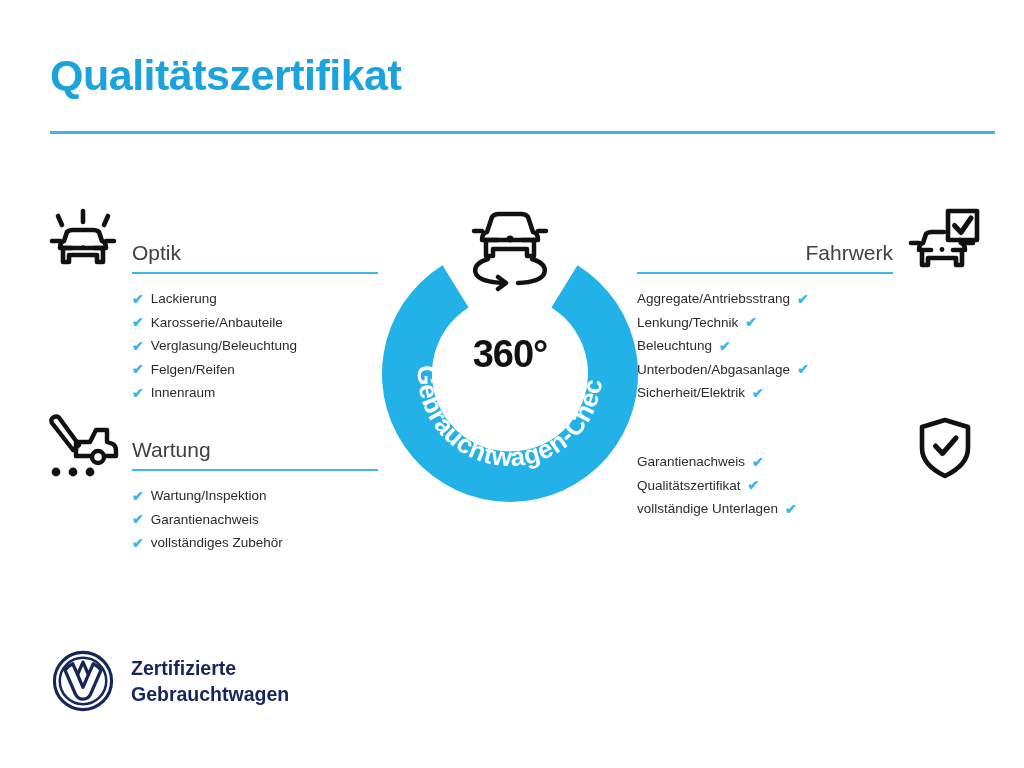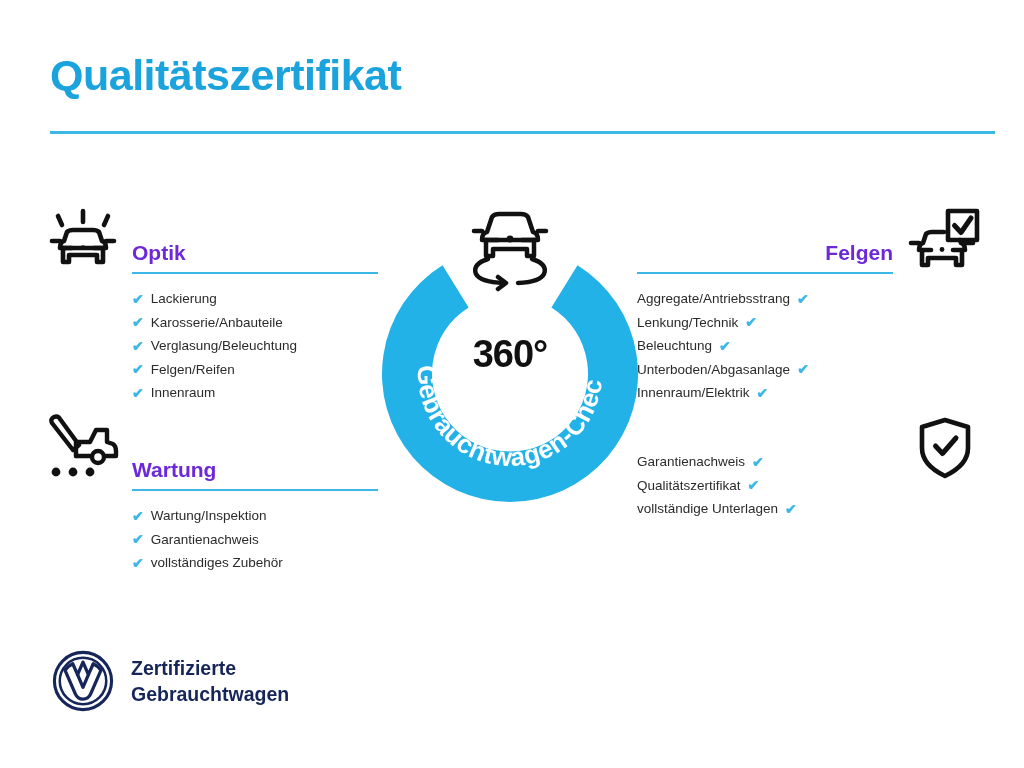--- a/index.html
+++ b/index.html
@@ -47,8 +47,8 @@
   }
   .section-title {
     font-size: 21px;
-    font-weight: bold;
-    color: #6d28d9;
+    font-weight: normal;
+    color: #404040;
     line-height: 26px;
     white-space: nowrap;
   }

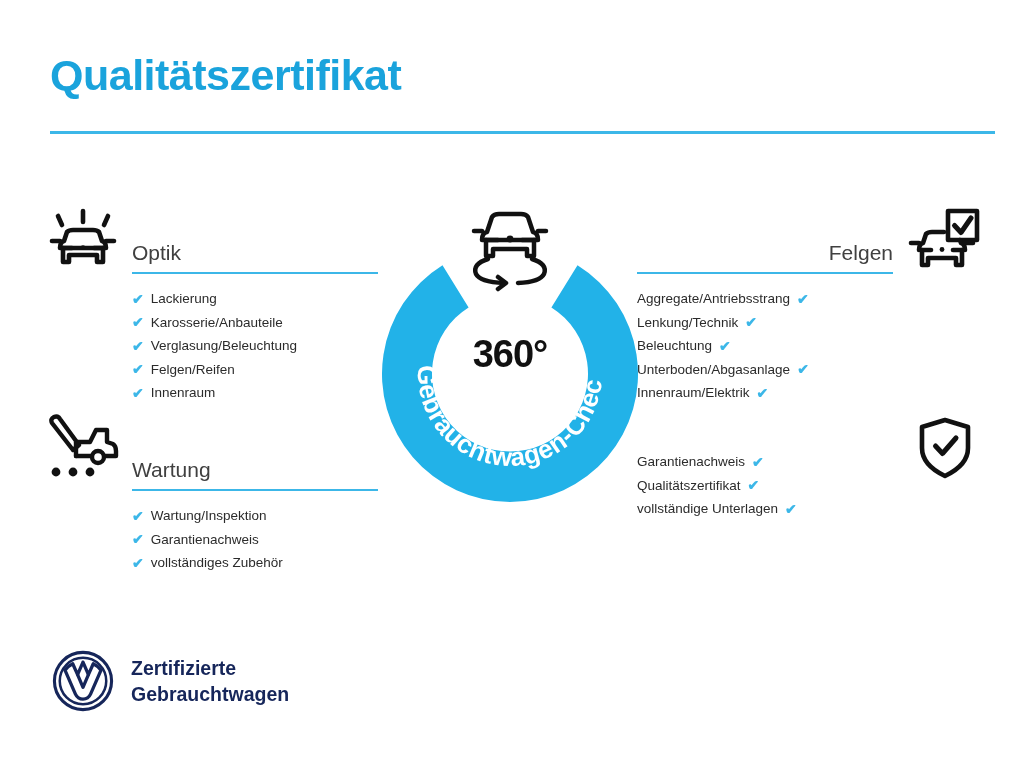--- a/index.html
+++ b/index.html
@@ -301,7 +301,7 @@
 
 <div class="section col-right" id="sec-technik">
   <div class="section-head">
-    <div class="section-title">Felgen</div>
+    <div class="section-title">Fahrwerk</div>
     <div class="section-rule"></div>
   </div>
   <ul class="item-list">

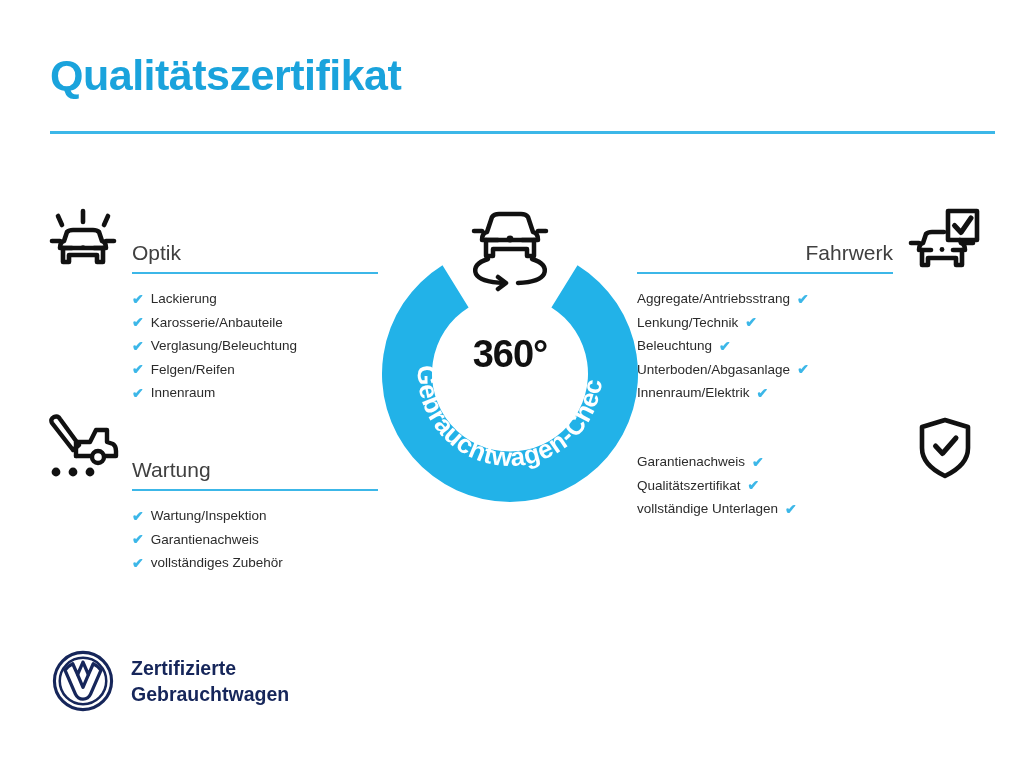--- a/index.html
+++ b/index.html
@@ -322,7 +322,7 @@
       <span class="check">✔</span>
     </li>
     <li class="item">
-      <span>Innenraum/Elektrik</span>
+      <span>Sicherheit/Elektrik</span>
       <span class="check">✔</span>
     </li>
   </ul>

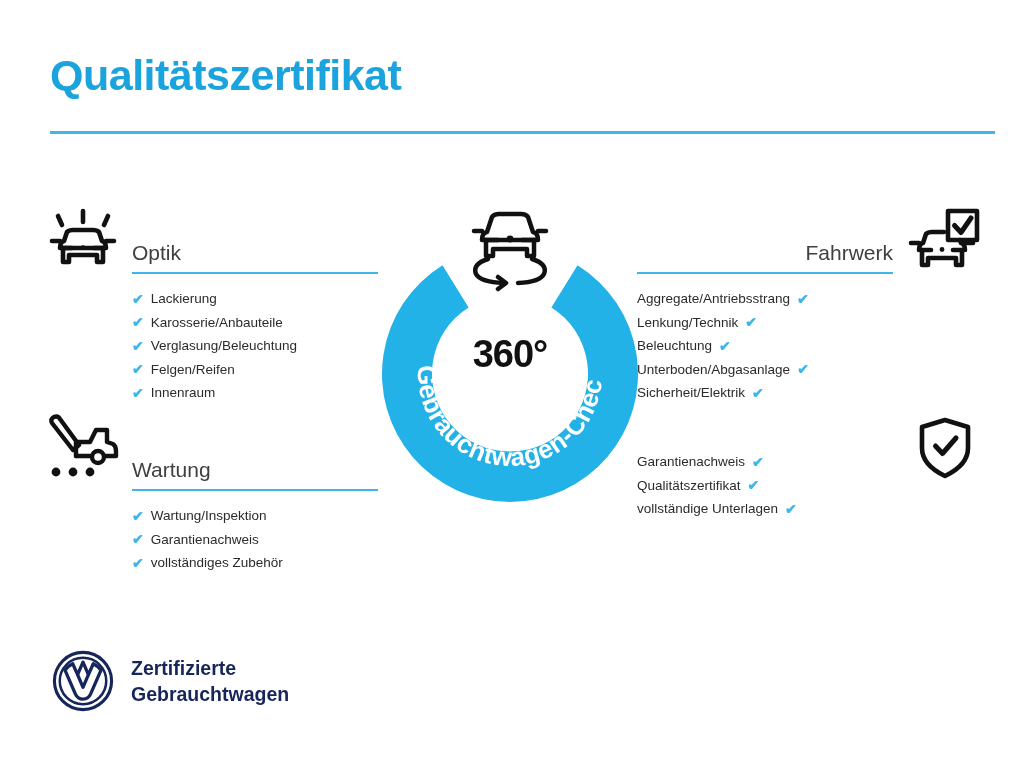--- a/index.html
+++ b/index.html
@@ -93,7 +93,7 @@
   .col-right .item { }
 
   #sec-optik   { left: 132px; top: 240px; }
-  #sec-wartung { left: 132px; top: 437px; margin-top: 20px; }
+  #sec-wartung { left: 132px; top: 437px; }
   #sec-technik { left: 637px; top: 240px; }
   #sec-garantie{ left: 637px; top: 437px; }
 

